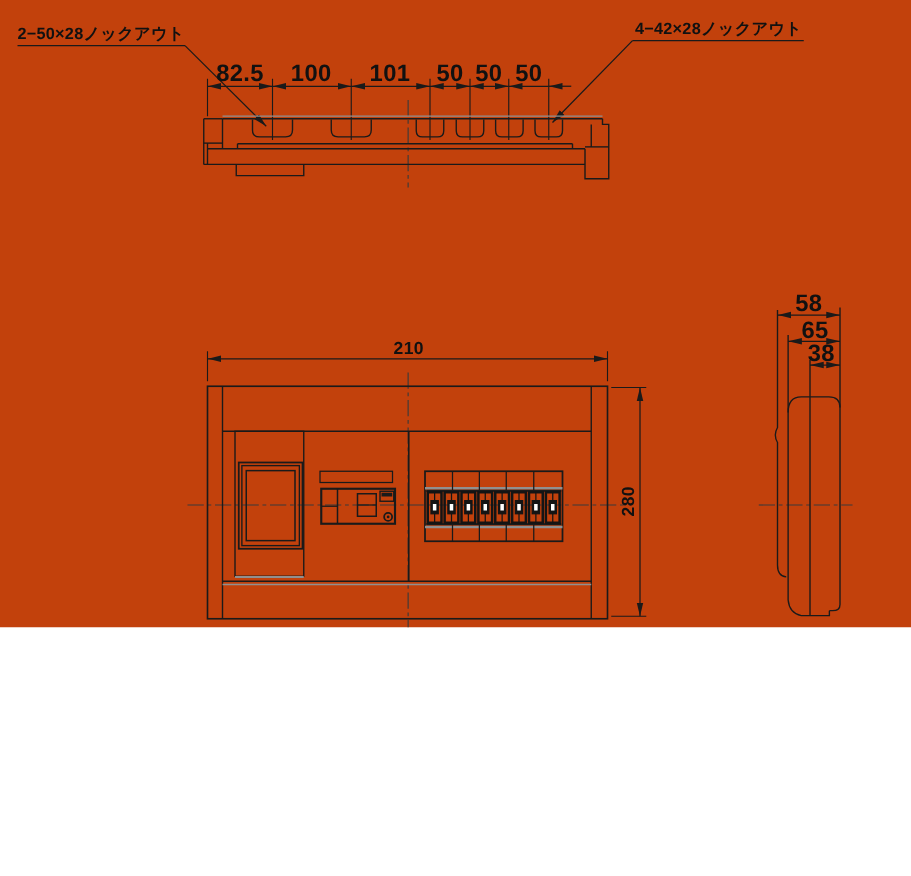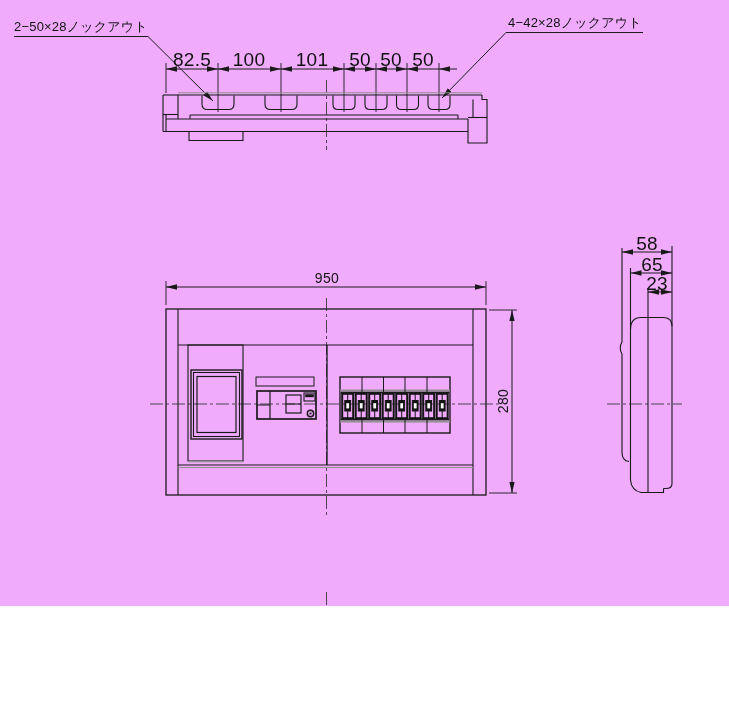--- a/index.html
+++ b/index.html
@@ -5,10 +5,11 @@
   html,body{margin:0;padding:0;background:#ffffff;}
   #canvas{
     position:relative;
-    width:729px;height:606px;
-    background:#f0abfc;
+    width:729px;height:502px;
+    background:#c2410c;
     font-family:"Liberation Sans","DejaVu Sans",sans-serif;
     overflow:hidden;
+    font-weight:bold;
   }
   #canvas svg{position:absolute;left:0;top:0;}
   .lbl{

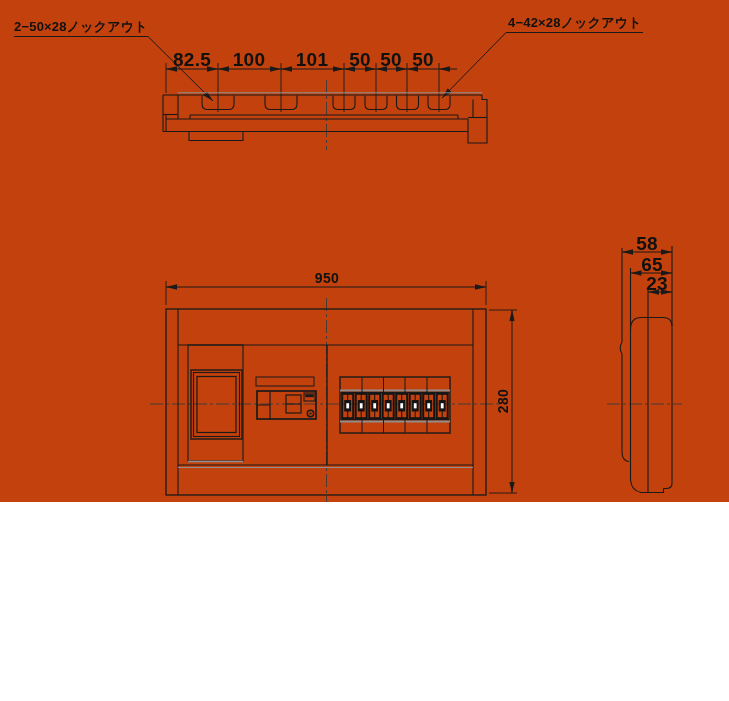--- a/index.html
+++ b/index.html
@@ -269,7 +269,7 @@
   <div class="lbl center" style="left:391px;top:53px;">50</div>
   <div class="lbl center" style="left:423px;top:53px;">50</div>
 
-  <div class="lbl center big" style="left:327px;top:272px;">950</div>
+  <div class="lbl center big" style="left:327px;top:272px;">210</div>
   <div class="lbl vert big" style="left:503px;top:401px;">280</div>
 
   <div class="lbl center" style="left:647px;top:237px;">58</div>

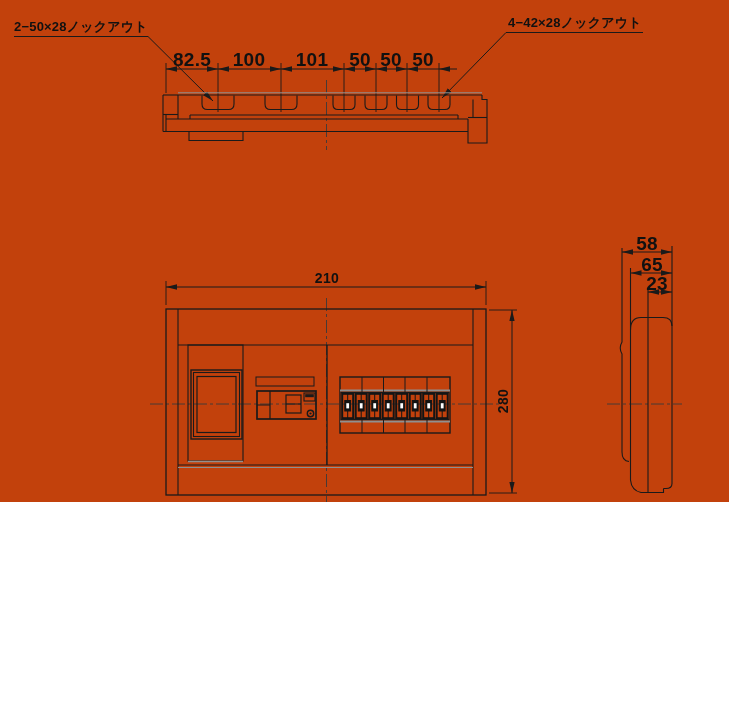--- a/index.html
+++ b/index.html
@@ -274,7 +274,7 @@
 
   <div class="lbl center" style="left:647px;top:237px;">58</div>
   <div class="lbl center" style="left:652px;top:258px;">65</div>
-  <div class="lbl center" style="left:657px;top:277px;">23</div>
+  <div class="lbl center" style="left:657px;top:277px;">38</div>
 
 </div>
 

